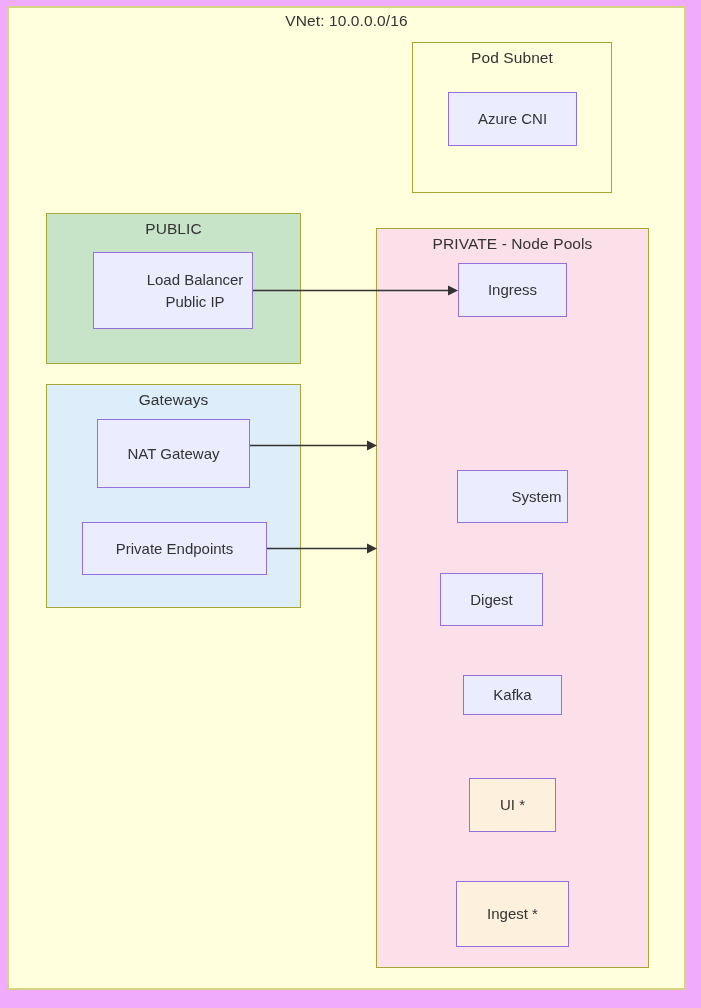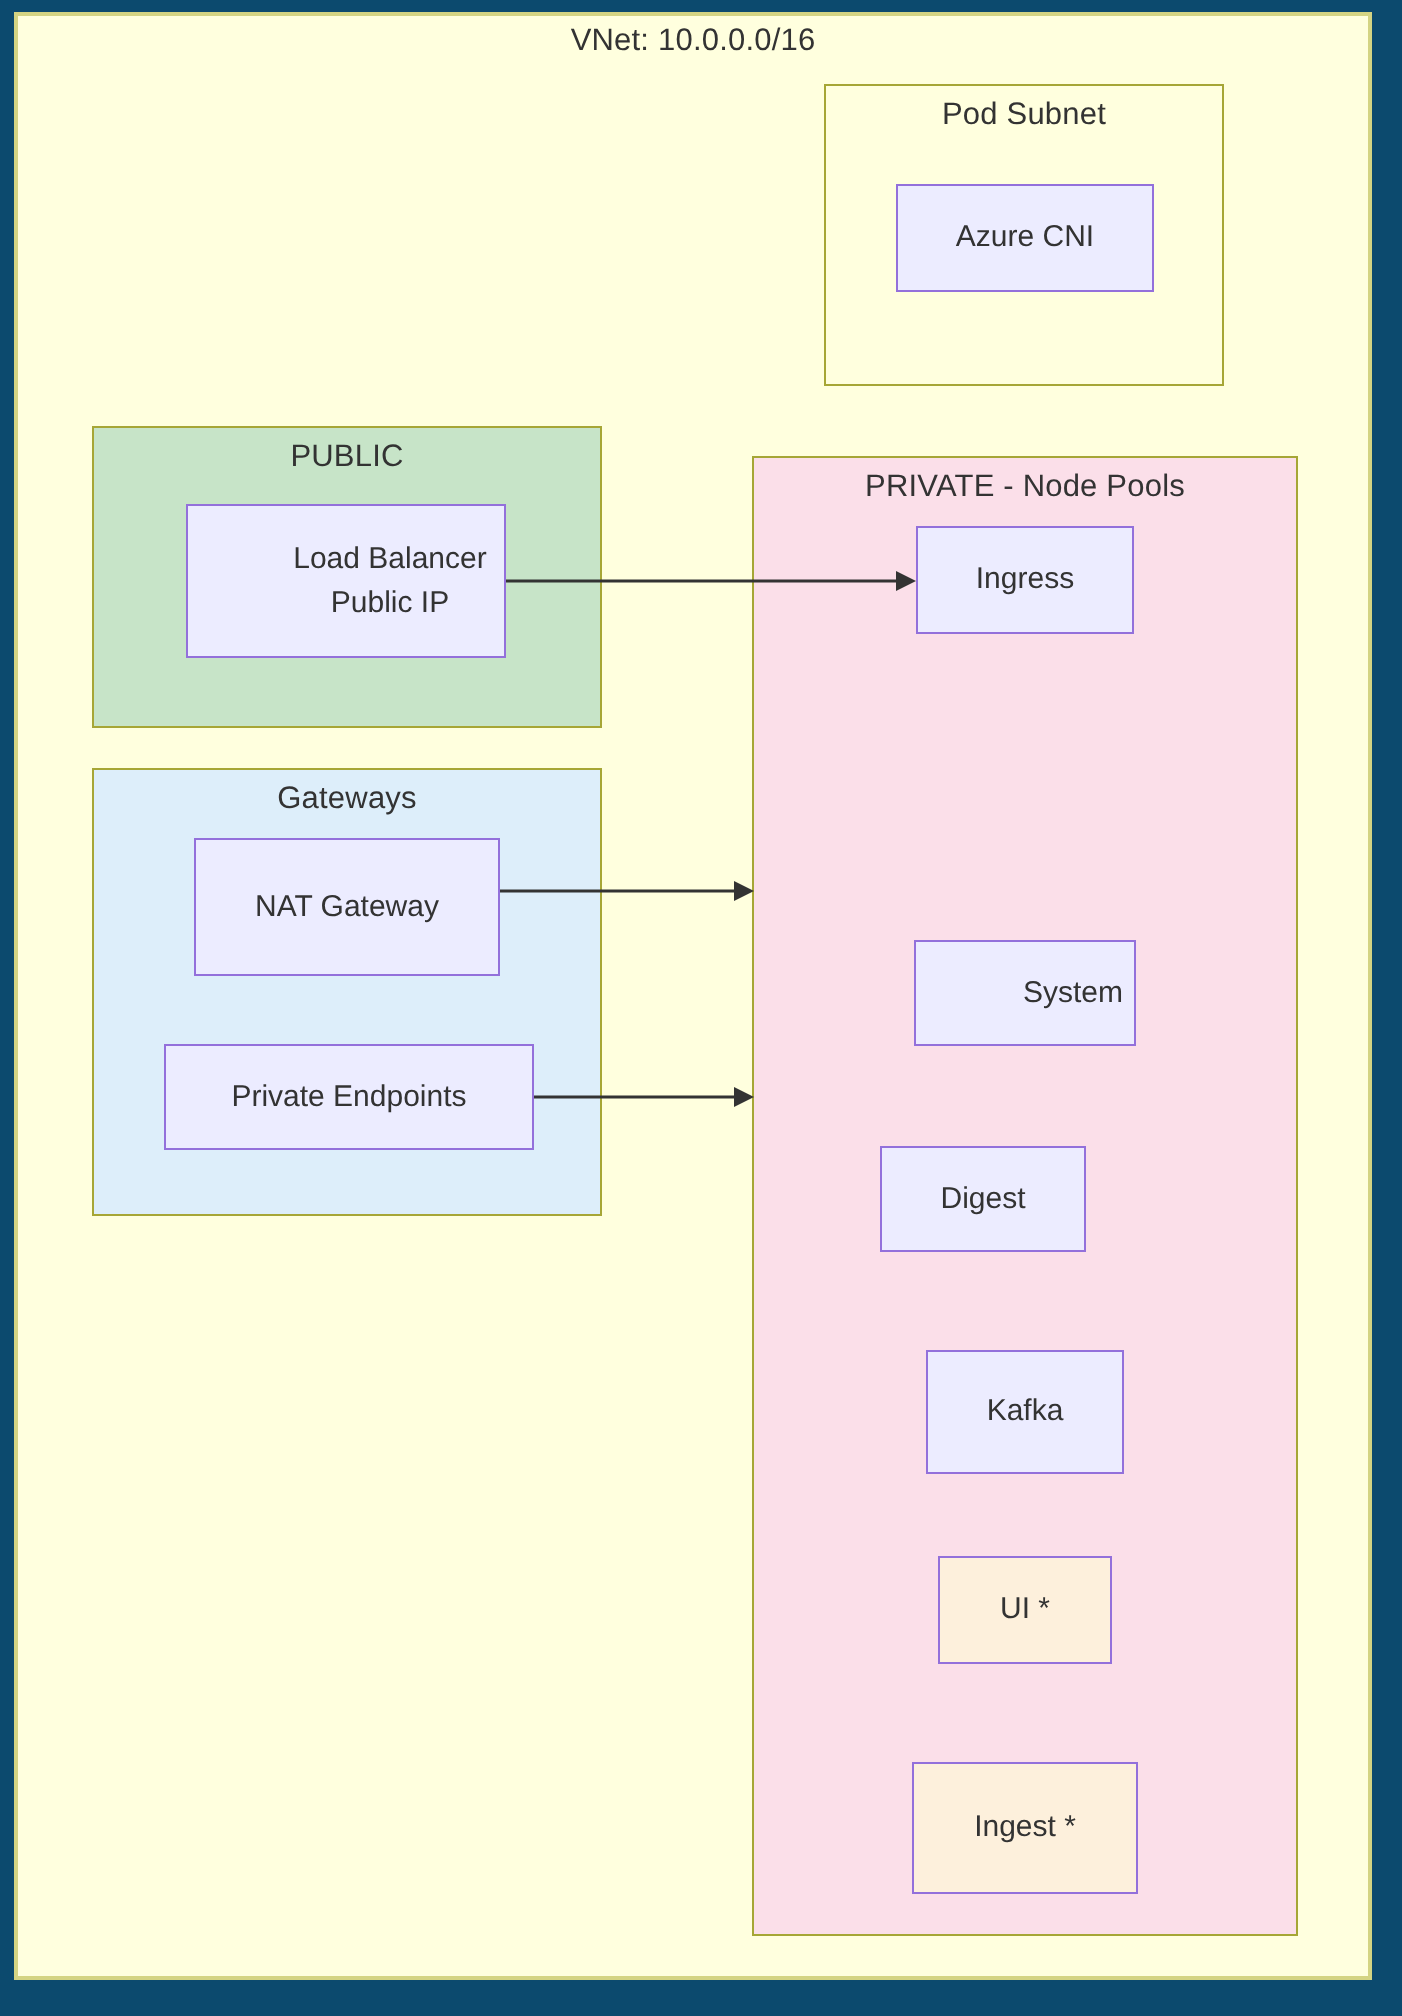--- a/index.html
+++ b/index.html
@@ -10,7 +10,7 @@
     position: relative;
     width: 701px;
     height: 1008px;
-    background: #0c4a6e;
+    background: #f0abfc;
     overflow: hidden;
   }
 

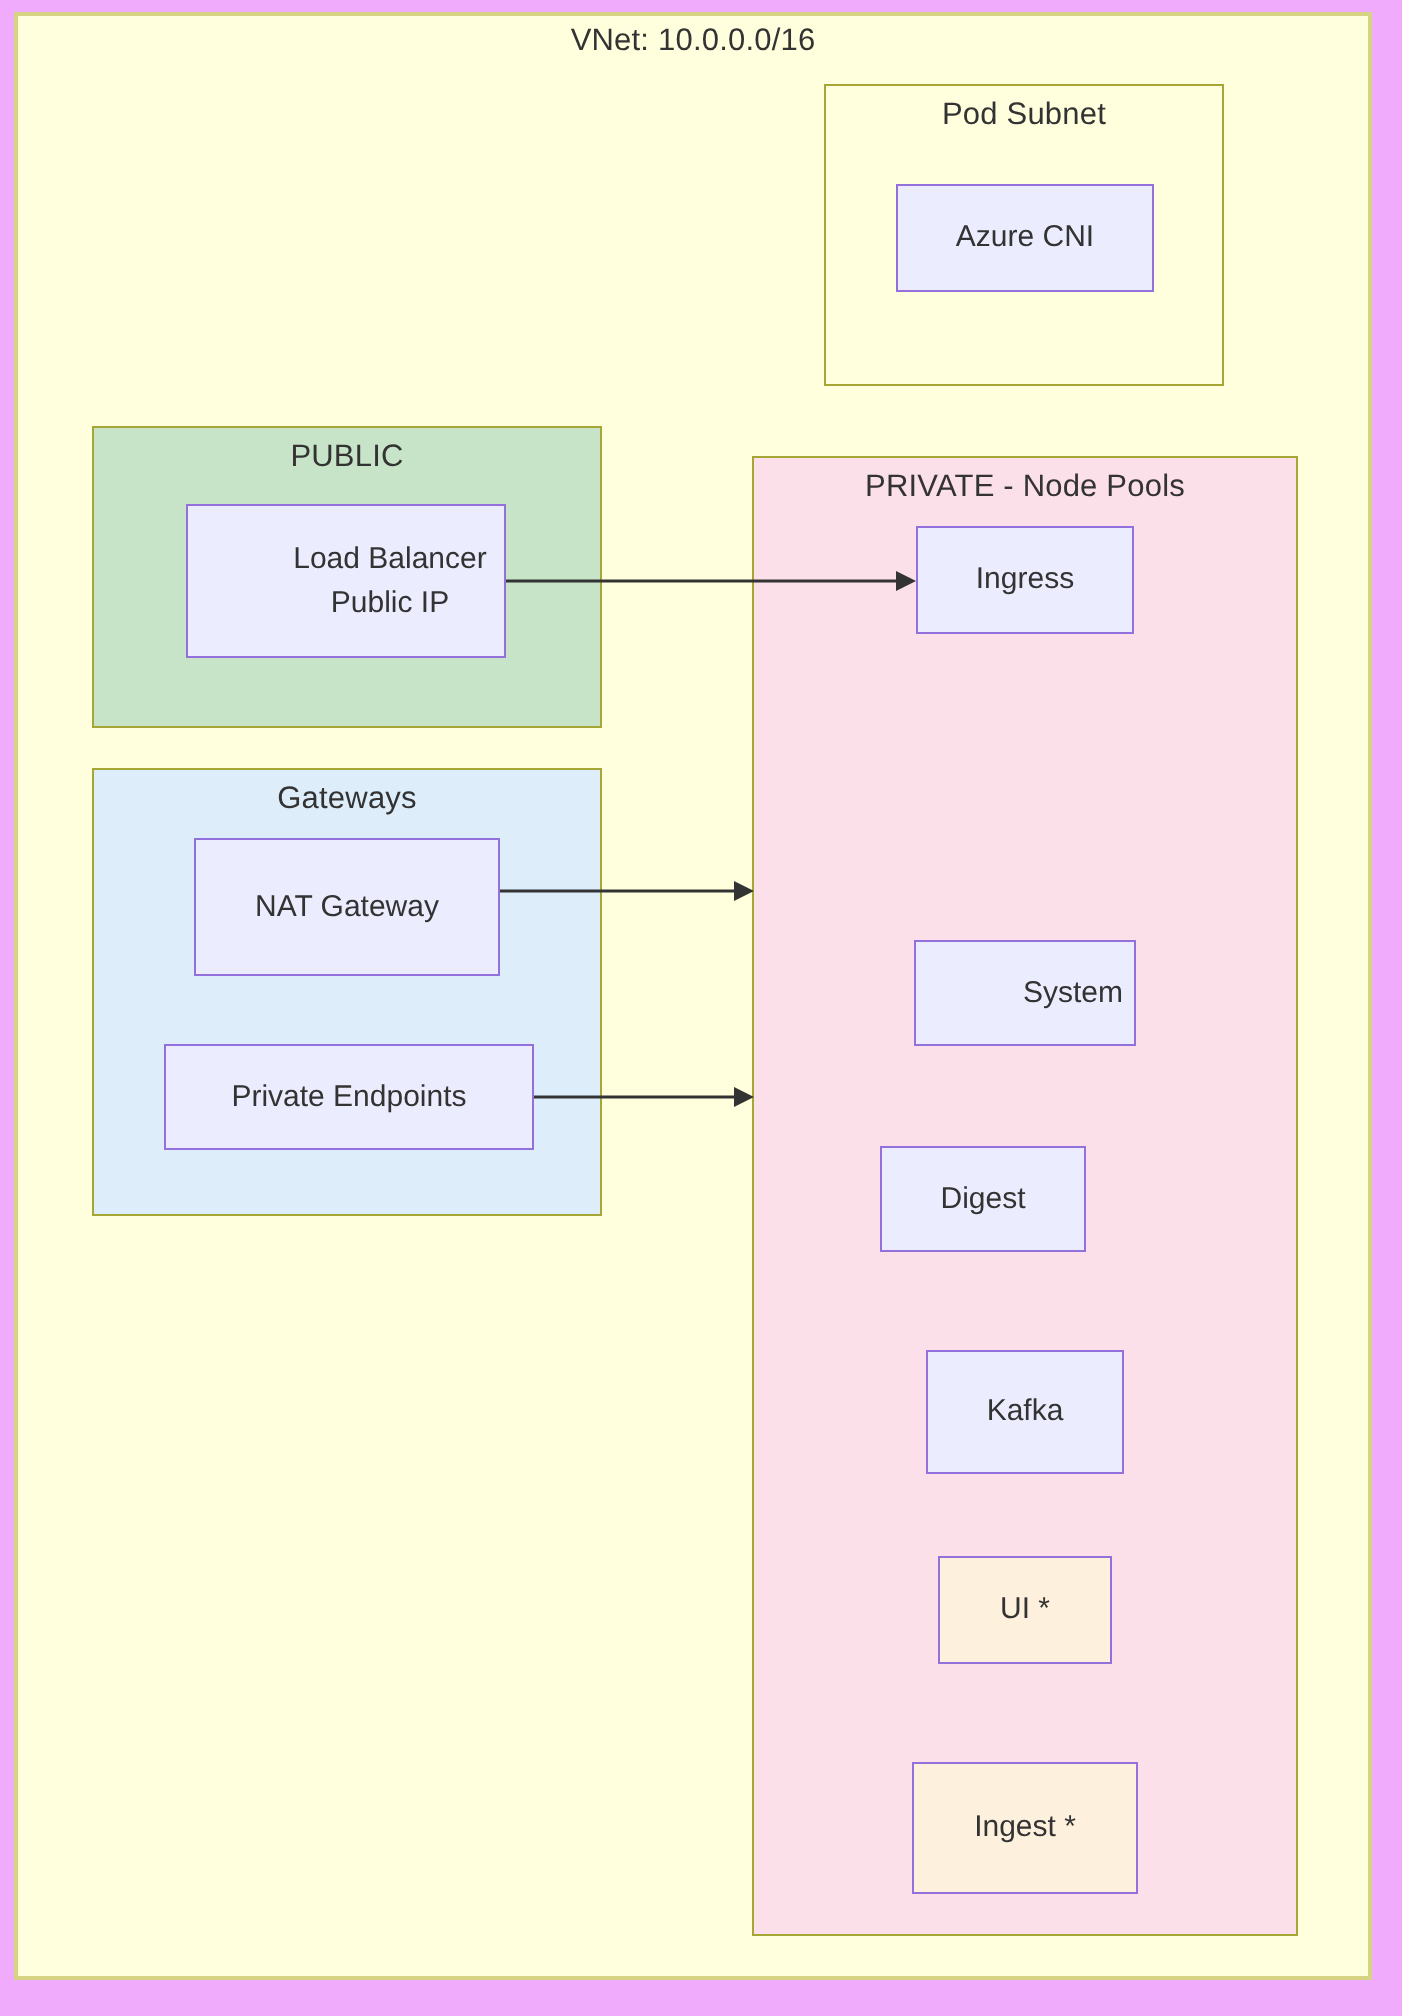--- a/index.html
+++ b/index.html
@@ -61,7 +61,7 @@
   .n-ingress           { left: 458px; top: 263px; width: 109px; height: 54px; text-align: center; }
   .n-system            { left: 457px; top: 470px; width: 111px; height: 53px; padding-left: 48px; }
   .n-digest            { left: 440px; top: 573px; width: 103px; height: 53px; }
-  .n-kafka             { left: 463px; top: 675px; width: 99px;  height: 62px; align-items: center; }
+  .n-kafka             { left: 463px; top: 675px; width: 99px;  height: 40px; align-items: center; }
   .n-ui                { left: 469px; top: 778px; width: 87px;  height: 54px; }
   .n-ingest            { left: 456px; top: 881px; width: 113px; height: 66px; align-items: center; }
 

